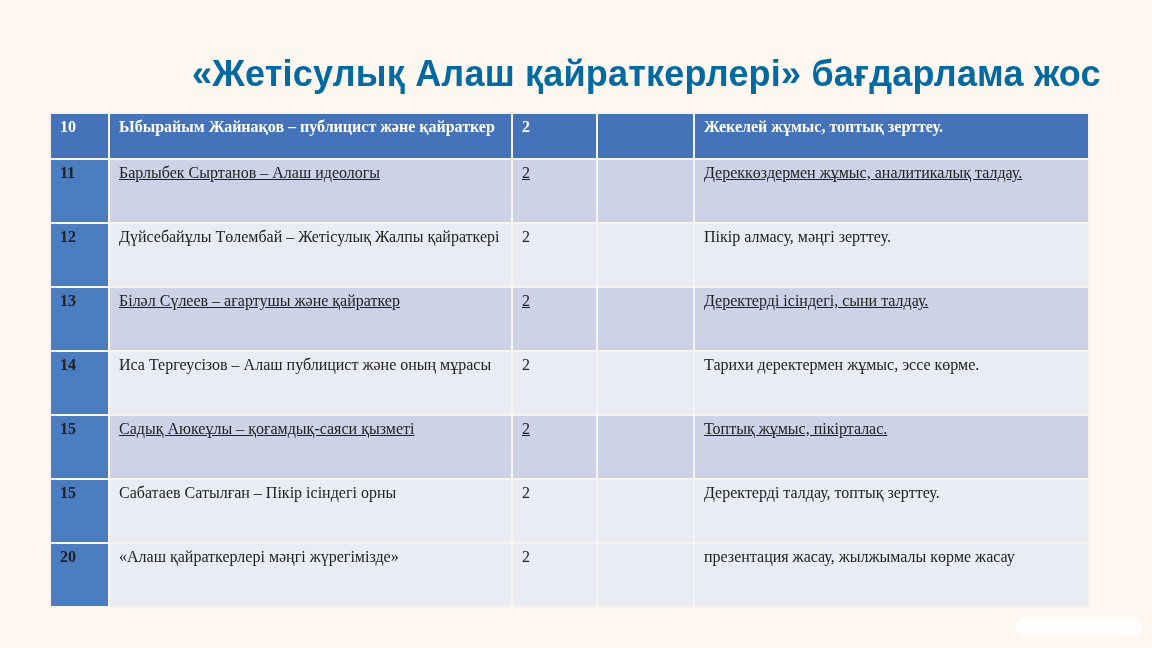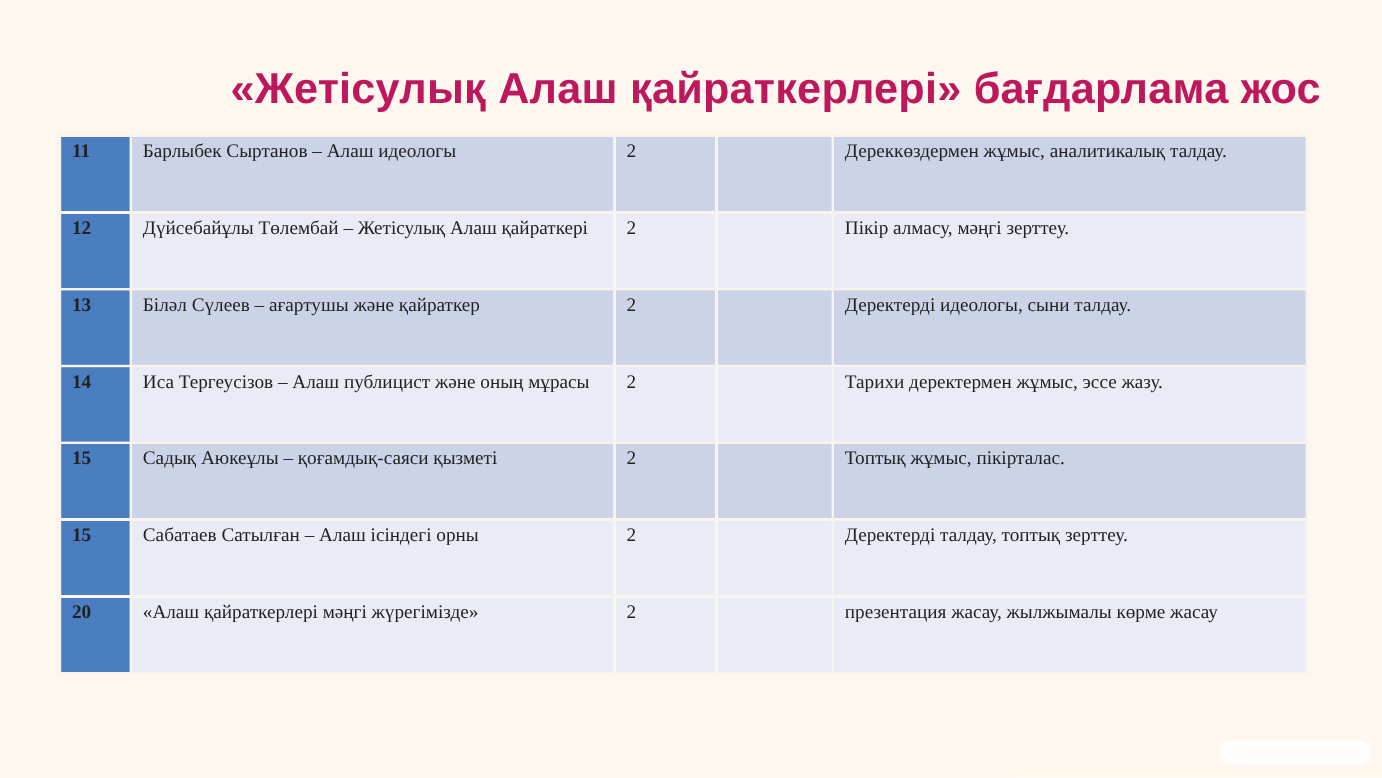--- a/index.html
+++ b/index.html
@@ -13,7 +13,7 @@
     position:absolute;left:192px;top:53px;margin:0;
     font-family:"Liberation Sans",sans-serif;
     font-weight:700;font-size:36px;letter-spacing:0.2px;
-    color:#be185d;white-space:nowrap;
+    color:#0369a1;white-space:nowrap;
   }
   table.plan{
     position:absolute;left:49px;top:112px;width:1039px;

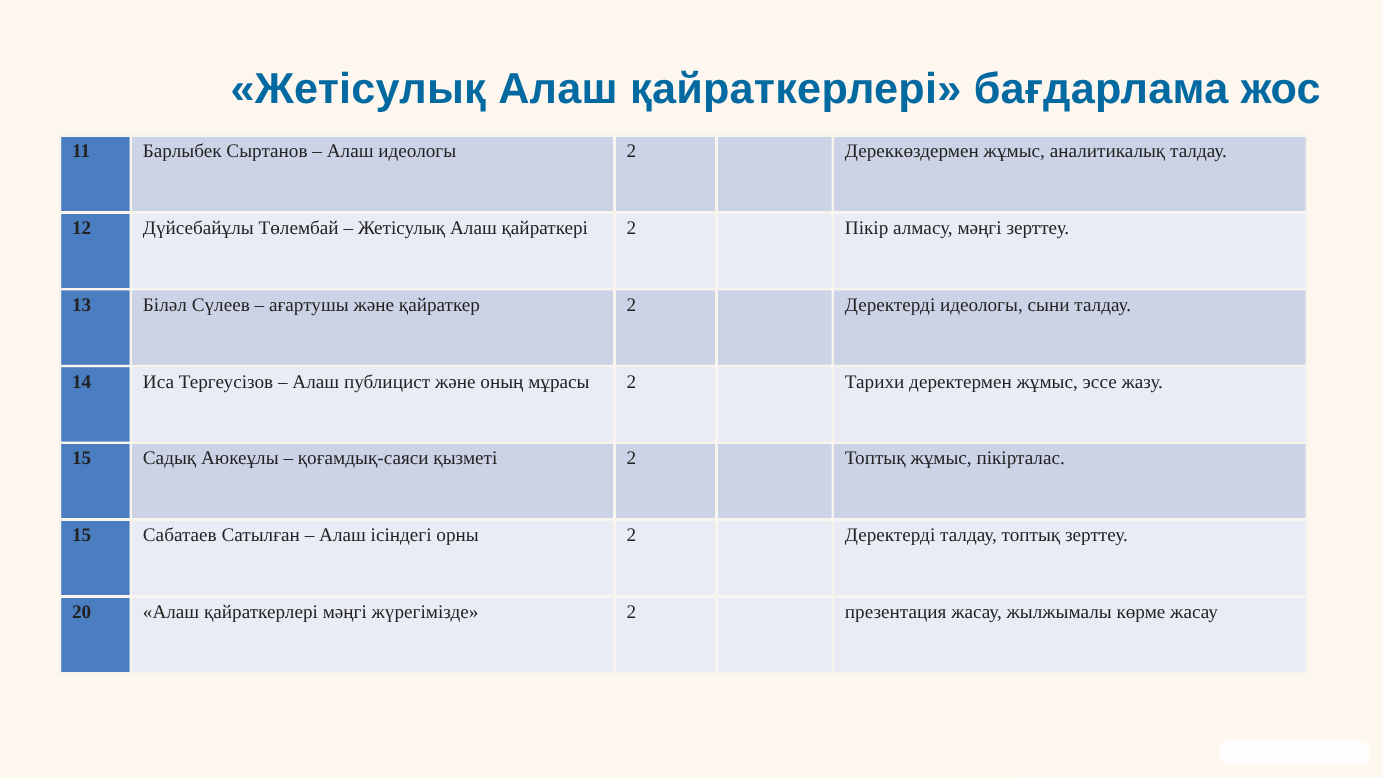--- a/index.html
+++ b/index.html
@@ -64,6 +64,13 @@
         <col class="c-activity">
     </colgroup>
     <tbody>
+      <tr class="row first header">
+        <td class="num">10</td>
+        <td class="body topic">Ыбырайым Жайнақов – публицист және қайраткер</td>
+        <td class="body hours">2</td>
+        <td class="body extra"></td>
+        <td class="body activity">Жекелей жұмыс, топтық зерттеу.</td>
+      </tr>
       <tr class="row band-a">
         <td class="num">11</td>
         <td class="body topic">Барлыбек Сыртанов – Алаш идеологы</td>

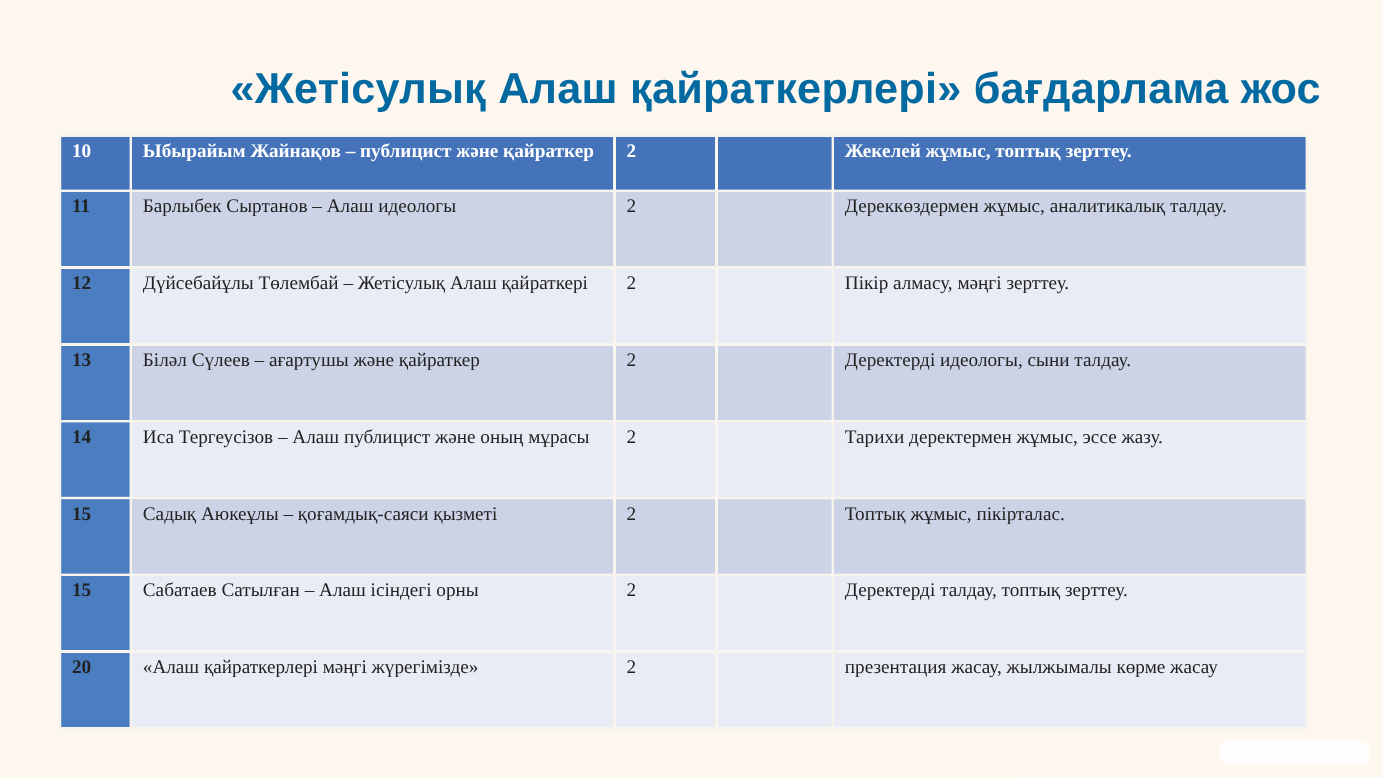--- a/index.html
+++ b/index.html
@@ -41,7 +41,7 @@
   tr.header td{
     background:#4573b9;color:#ffffff;font-weight:700;
   }
-  tr.band-a td.body{background:#ccd3e6;}
+  tr.band-a td.body{background:#ccd3e6;text-decoration:underline;}
   tr.band-b td.body{background:#e9ecf5;}
   .watermark{
     position:absolute;left:1016px;top:617px;width:126px;height:20px;

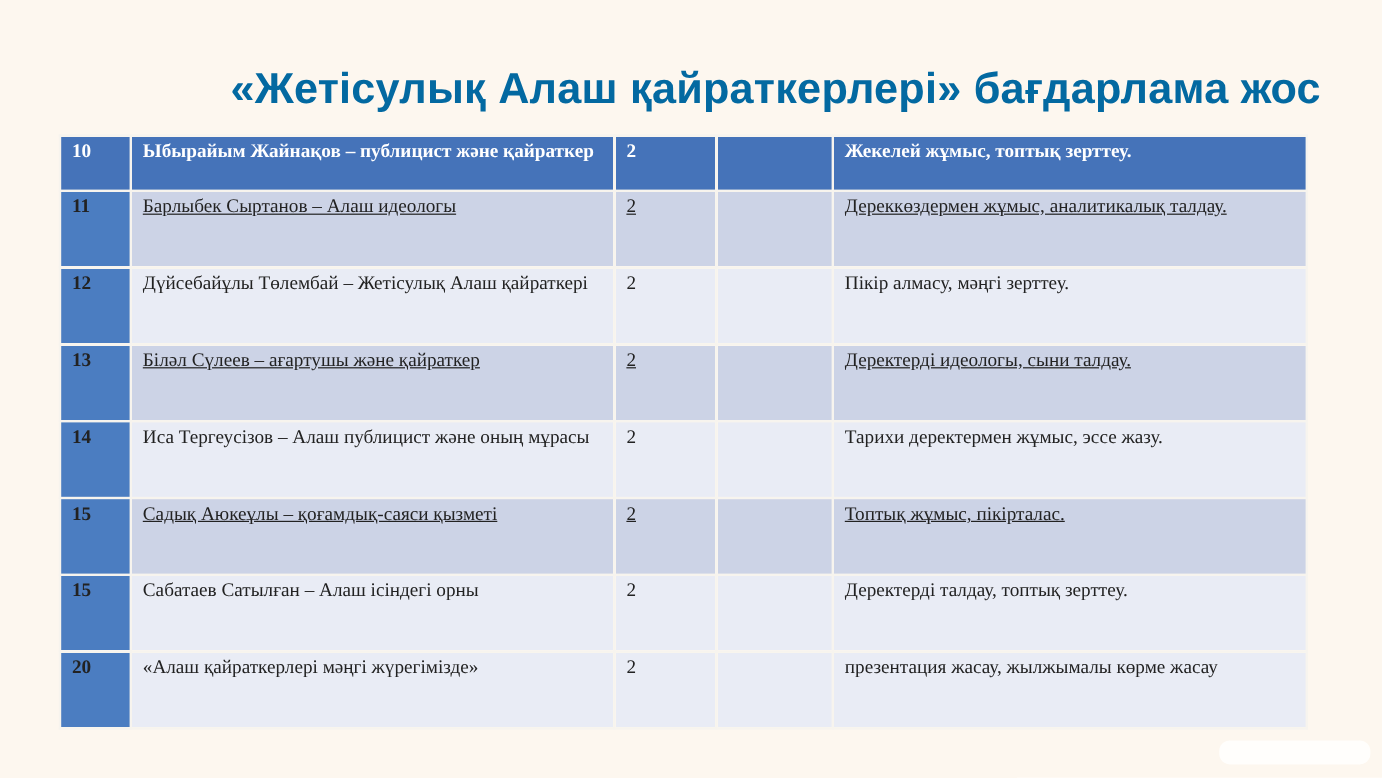--- a/index.html
+++ b/index.html
@@ -80,7 +80,7 @@
       </tr>
       <tr class="row band-b">
         <td class="num">12</td>
-        <td class="body topic">Дүйсебайұлы Төлембай – Жетісулық Алаш қайраткері</td>
+        <td class="body topic">Дүйсебайұлы Төлембай – Жетісулық Жалпы қайраткері</td>
         <td class="body hours">2</td>
         <td class="body extra"></td>
         <td class="body activity">Пікір алмасу, мәңгі зерттеу.</td>

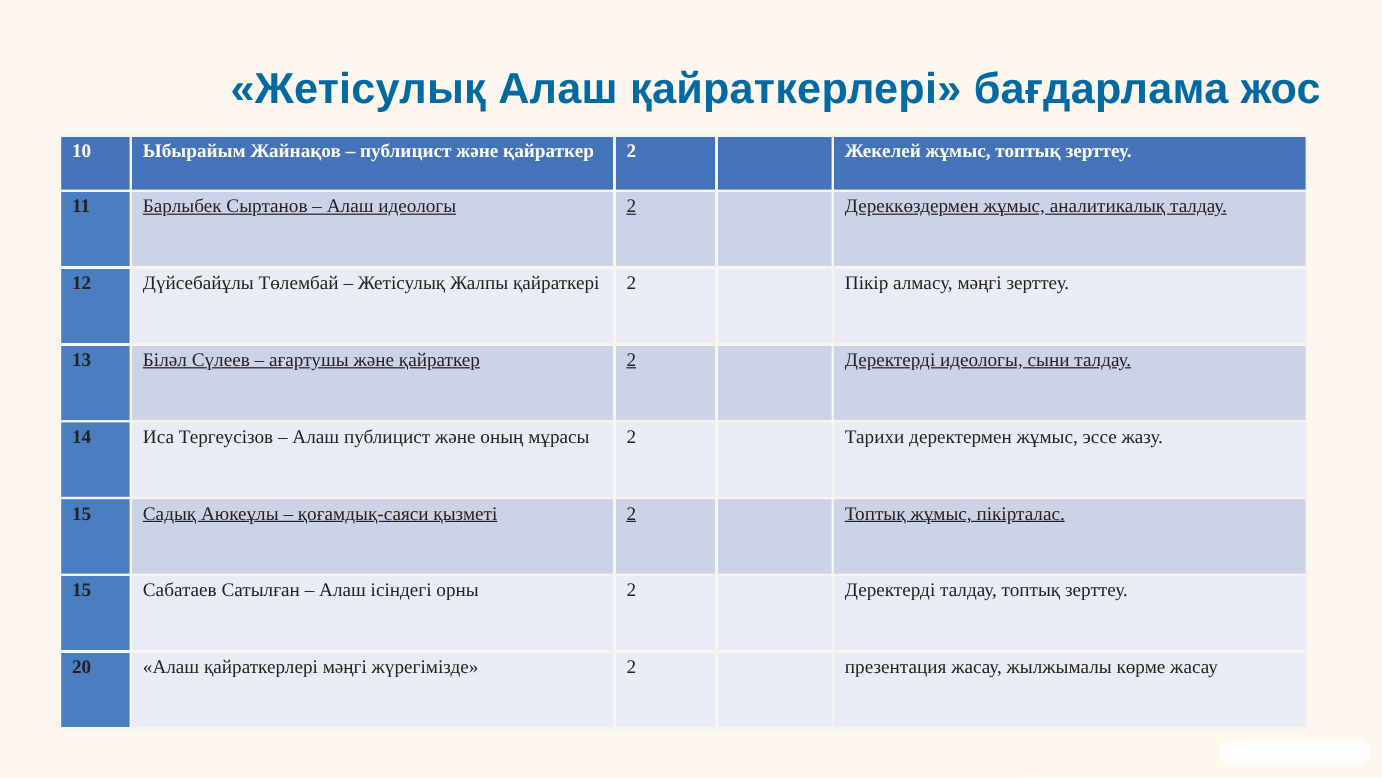--- a/index.html
+++ b/index.html
@@ -90,7 +90,7 @@
         <td class="body topic">Біләл Сүлеев – ағартушы және қайраткер</td>
         <td class="body hours">2</td>
         <td class="body extra"></td>
-        <td class="body activity">Деректерді идеологы, сыни талдау.</td>
+        <td class="body activity">Деректерді ісіндегі, сыни талдау.</td>
       </tr>
       <tr class="row band-b">
         <td class="num">14</td>

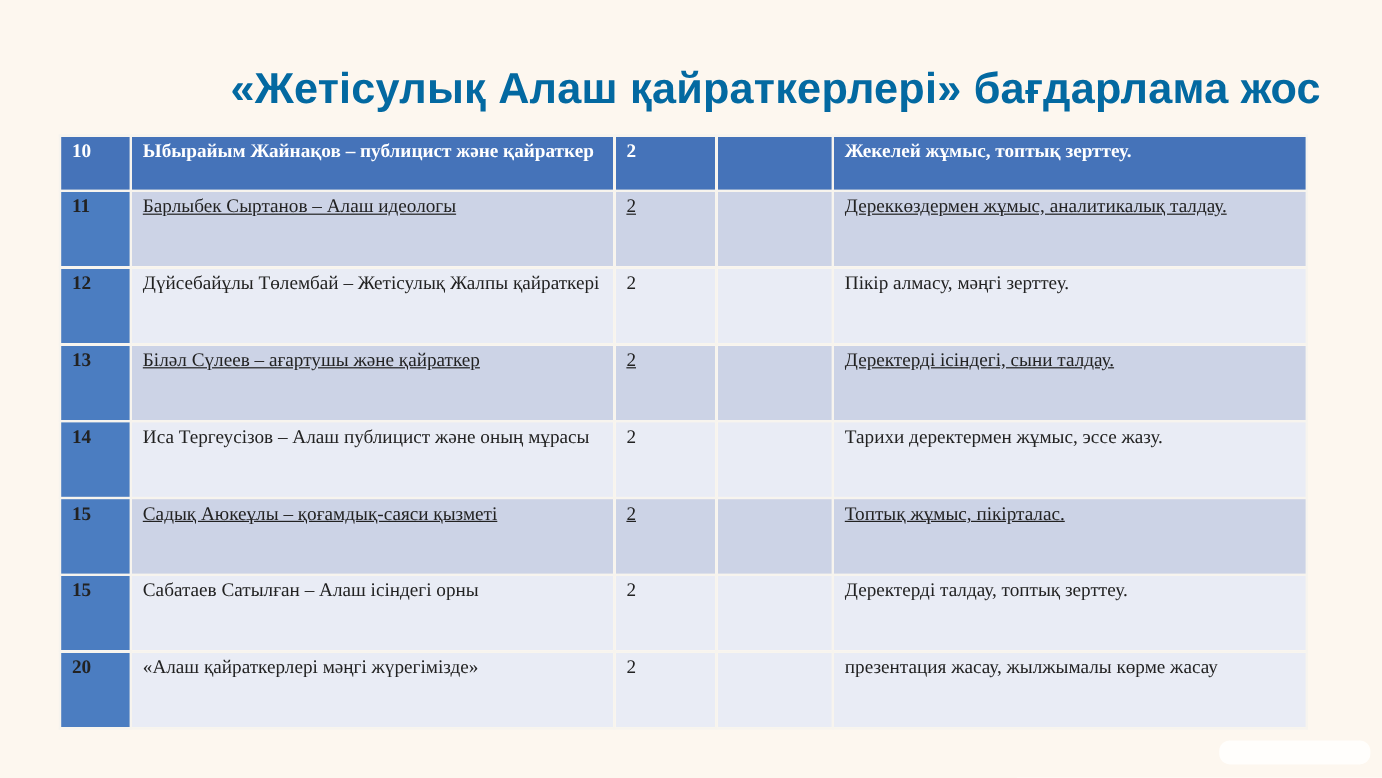--- a/index.html
+++ b/index.html
@@ -97,7 +97,7 @@
         <td class="body topic">Иса Тергеусізов – Алаш публицист және оның мұрасы</td>
         <td class="body hours">2</td>
         <td class="body extra"></td>
-        <td class="body activity">Тарихи деректермен жұмыс, эссе жазу.</td>
+        <td class="body activity">Тарихи деректермен жұмыс, эссе көрме.</td>
       </tr>
       <tr class="row band-a">
         <td class="num">15</td>

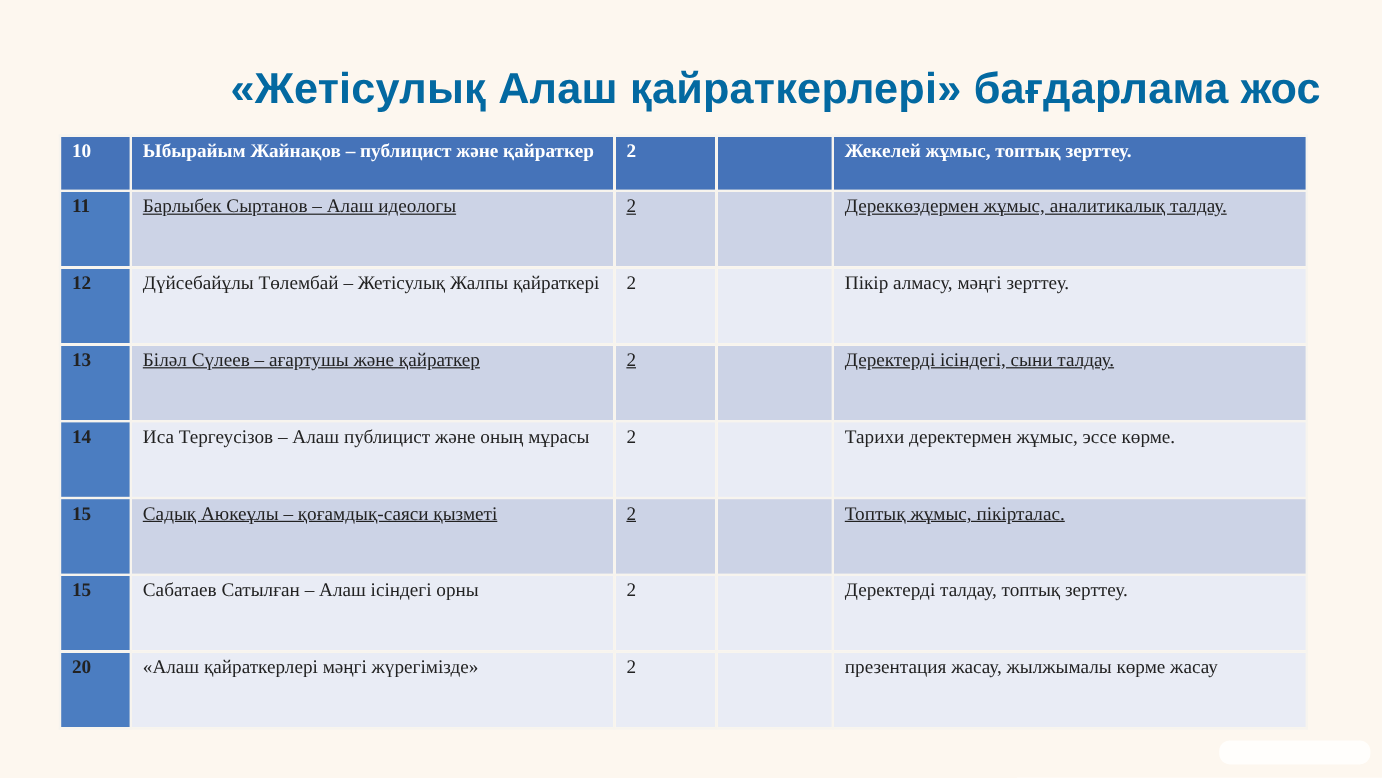--- a/index.html
+++ b/index.html
@@ -108,7 +108,7 @@
       </tr>
       <tr class="row band-b">
         <td class="num">15</td>
-        <td class="body topic">Сабатаев Сатылған – Алаш ісіндегі орны</td>
+        <td class="body topic">Сабатаев Сатылған – Пікір ісіндегі орны</td>
         <td class="body hours">2</td>
         <td class="body extra"></td>
         <td class="body activity">Деректерді талдау, топтық зерттеу.</td>

